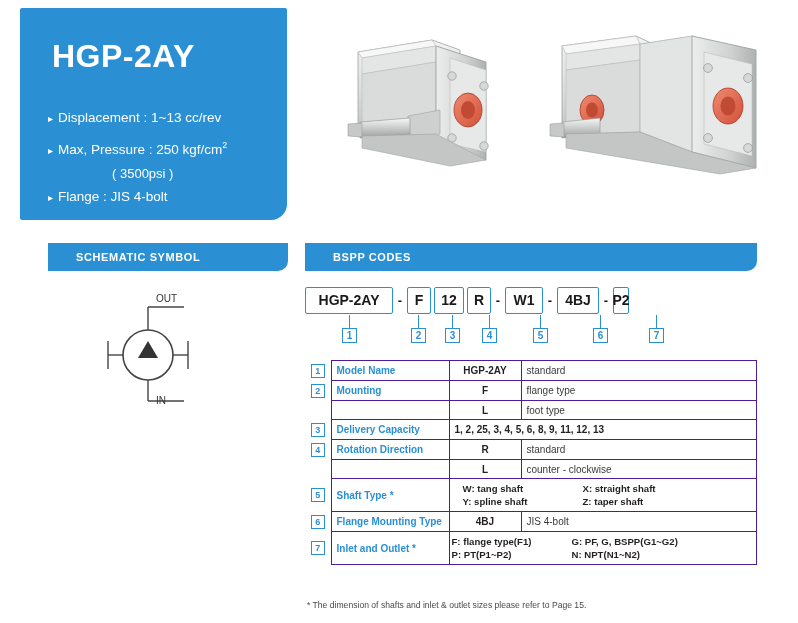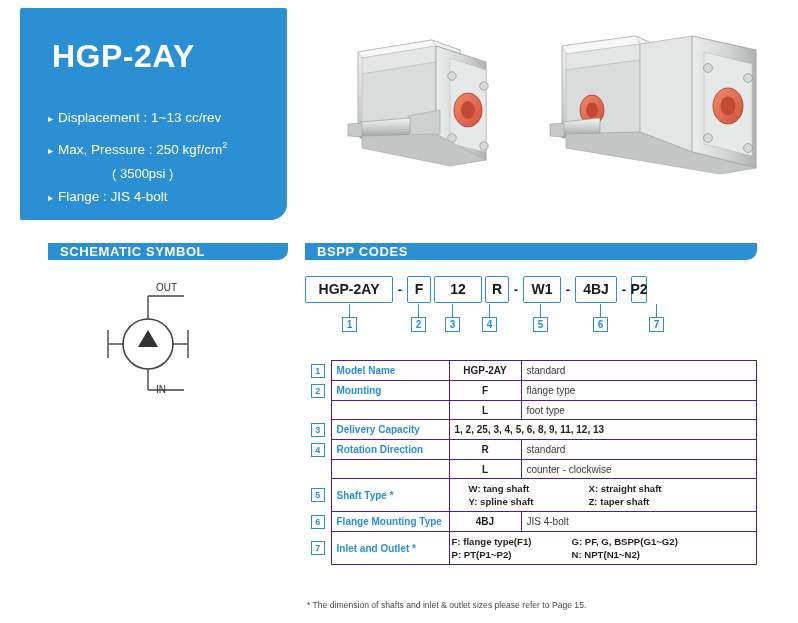--- a/index.html
+++ b/index.html
@@ -63,15 +63,15 @@
     width: 240px;
   }
   .section-bar {
-    height: 17px;
+    height: 28px;
     background: #2b8fd4;
     color: #fff;
-    font-size: 13px;
+    font-size: 11px;
     font-weight: bold;
     letter-spacing: 0.6px;
     display: flex;
     align-items: center;
-    padding-left: 12px;
+    padding-left: 28px;
     border-radius: 0 0 10px 0;
   }
   #schematic-drawing {

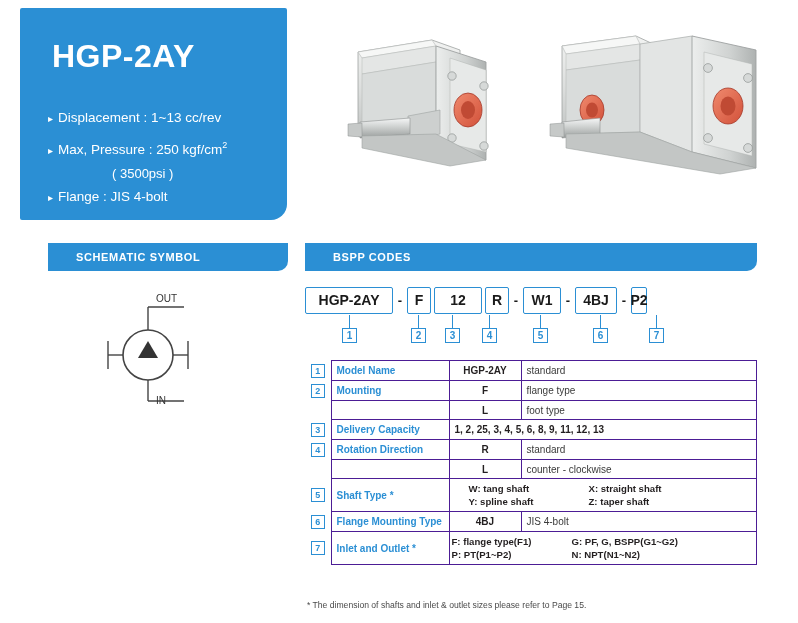--- a/index.html
+++ b/index.html
@@ -344,7 +344,7 @@
     <div class="code-dash">-</div>
     <div class="code-box" style="width:24px">F</div>
     <div class="code-gap"></div>
-    <div class="code-box" style="width:48px">12</div>
+    <div class="code-box" style="width:30px">12</div>
     <div class="code-gap"></div>
     <div class="code-box" style="width:24px">R</div>
     <div class="code-dash">-</div>

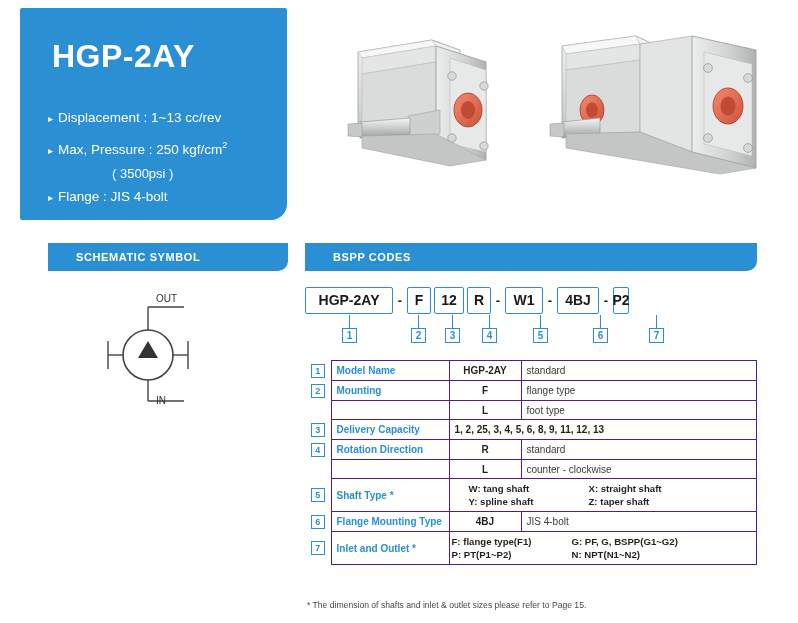--- a/index.html
+++ b/index.html
@@ -420,7 +420,7 @@
     <tr>
       <td class="num-cell"><span class="num-badge">5</span></td>
       <td class="item-cell">Shaft Type *</td>
-      <td colspan="2" style="padding:3px 19px;">
+      <td colspan="2" style="padding:3px 13px;">
         <div class="two-col lt">
           <div class="c1">
             <div class="b">W: tang shaft</div>

